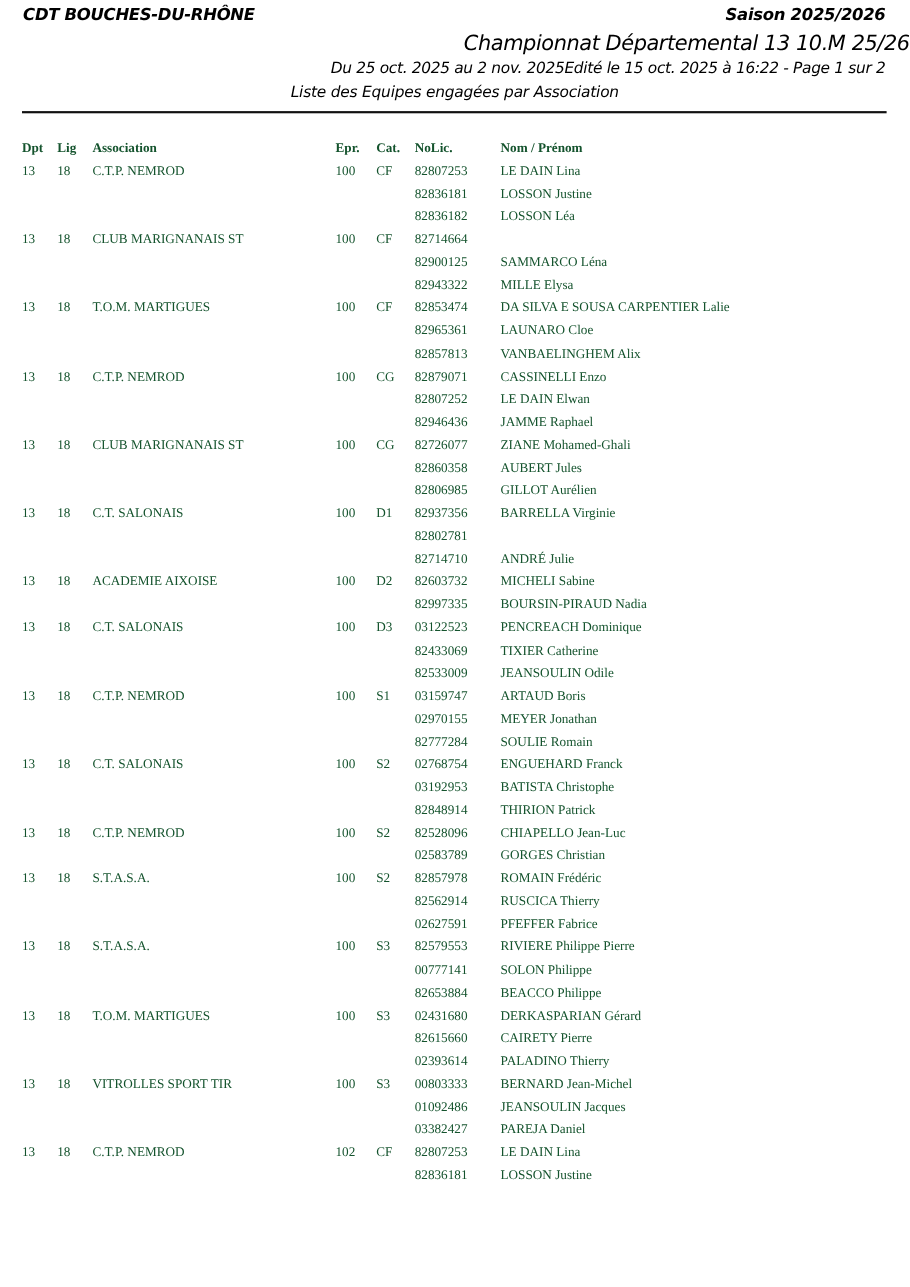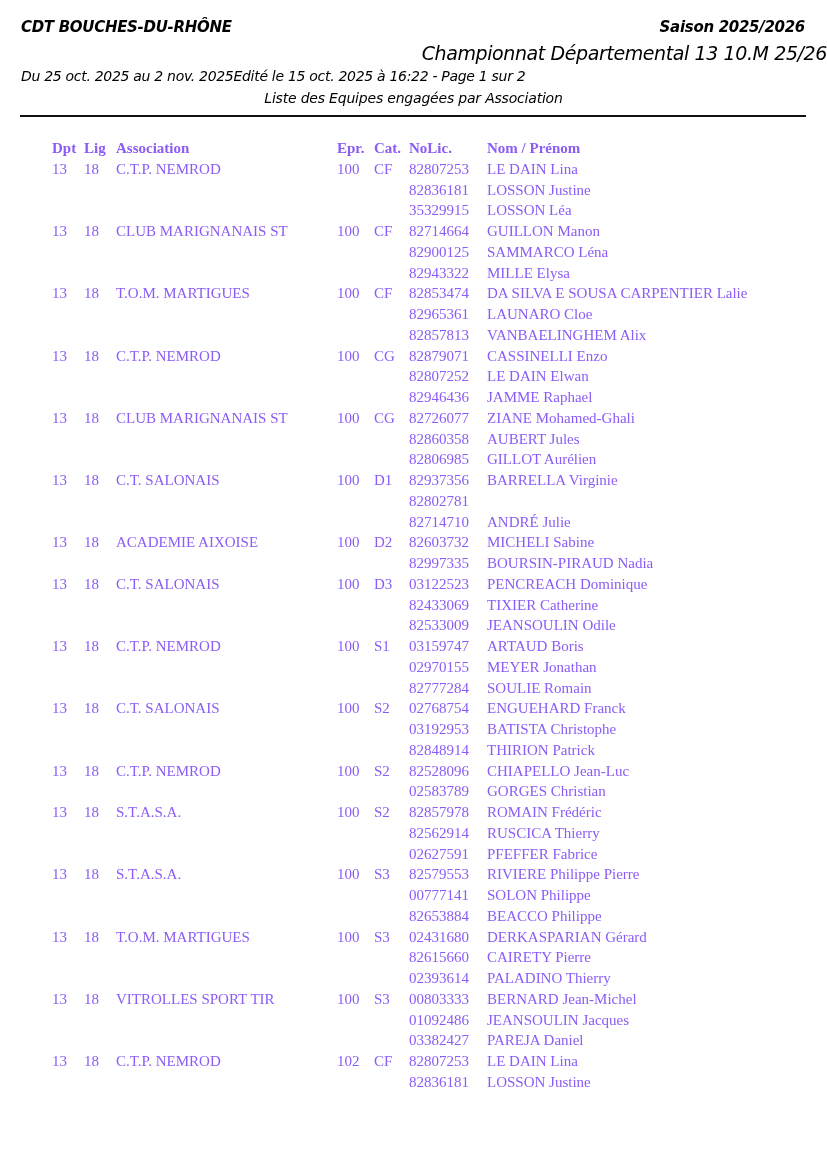--- a/index.html
+++ b/index.html
@@ -24,7 +24,7 @@
     display: flex;
     justify-content: space-between;
     align-items: baseline;
-    padding: 18px 22px 0 21px;
+    padding: 4px 22px 0 21px;
     font-weight: bold;
     font-size: 15px;
     letter-spacing: -0.3px;

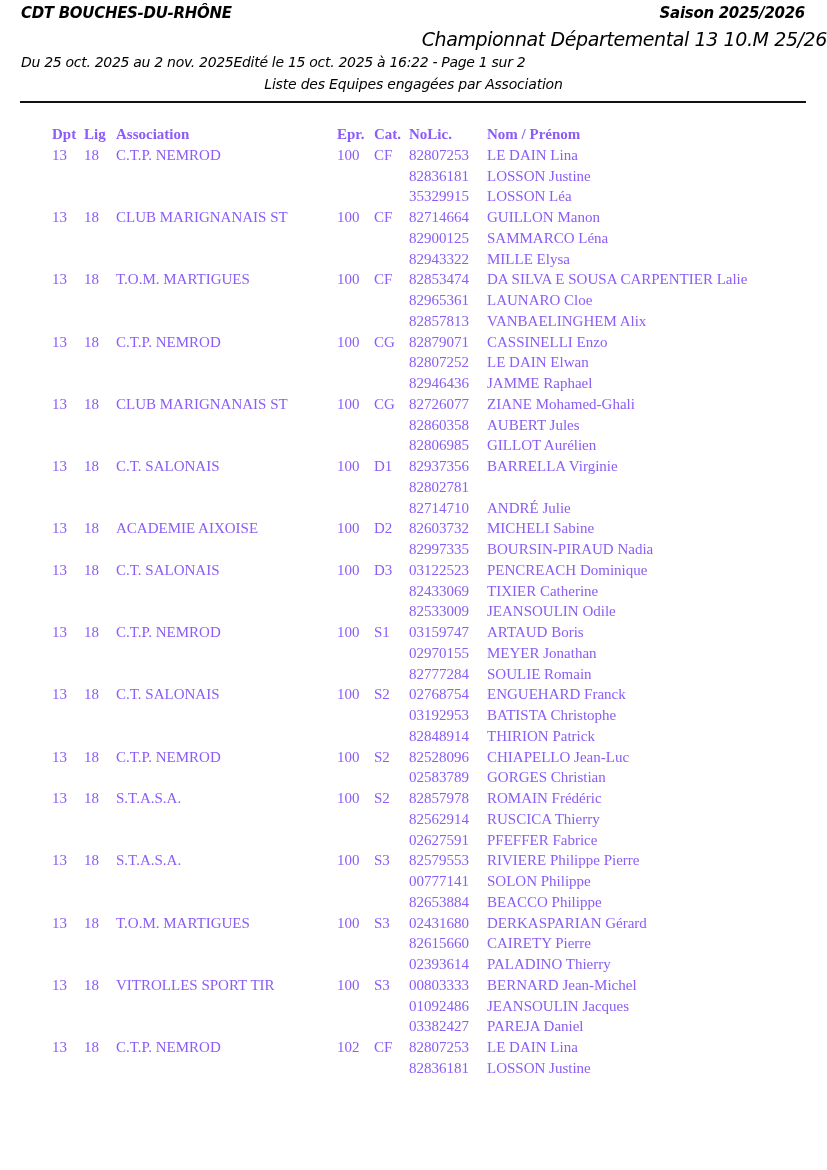--- a/index.html
+++ b/index.html
@@ -37,7 +37,7 @@
   }
   .hdr-row3 {
     display: flex;
-    justify-content: flex-start;
+    justify-content: flex-end;
     align-items: baseline;
     padding: 0 22px 0 21px;
     font-size: 14px;

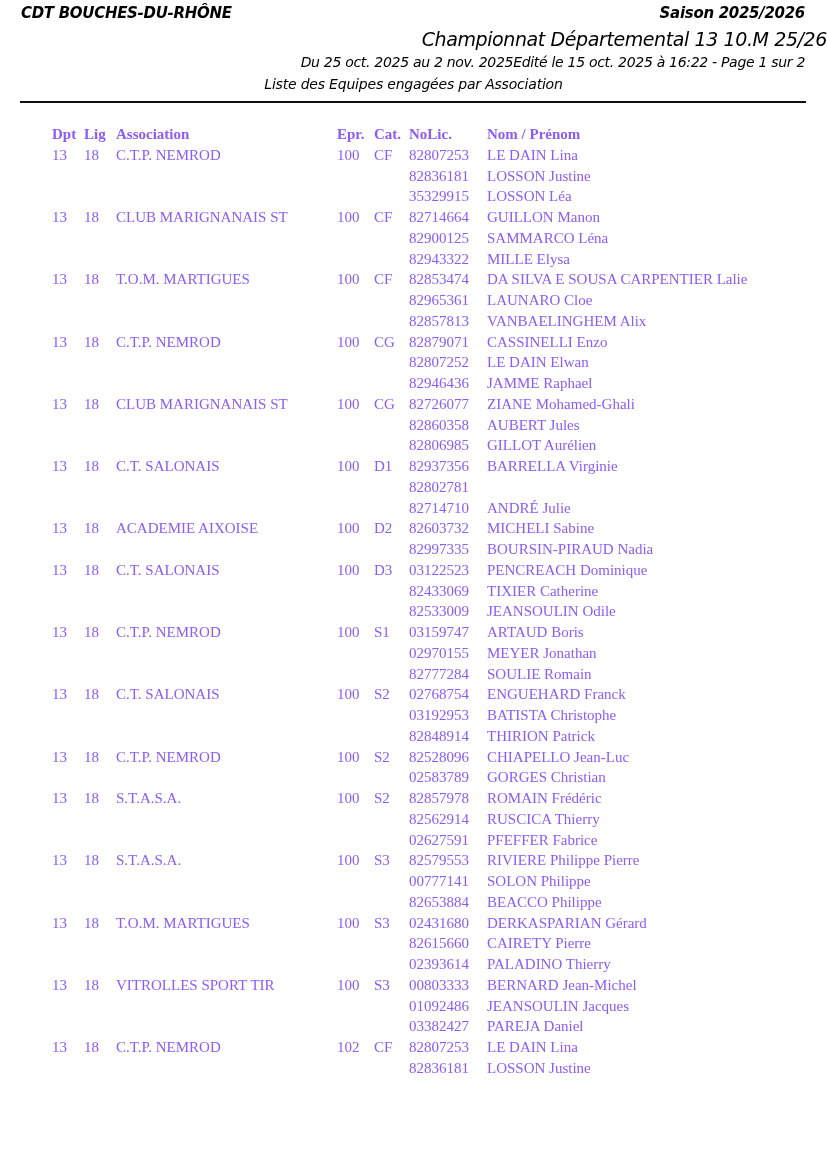--- a/index.html
+++ b/index.html
@@ -57,10 +57,10 @@
   }
   
   .team-table {
-    margin: 21px 20px 0 52px;
+    margin: 21px 20px 0 20px;
     font-family: "Liberation Serif", serif;
-    font-size: 15px;
-    color: #8b5cf6;
+    font-size: 12px;
+    color: #14532d;
   }
   .tr {
     display: grid;

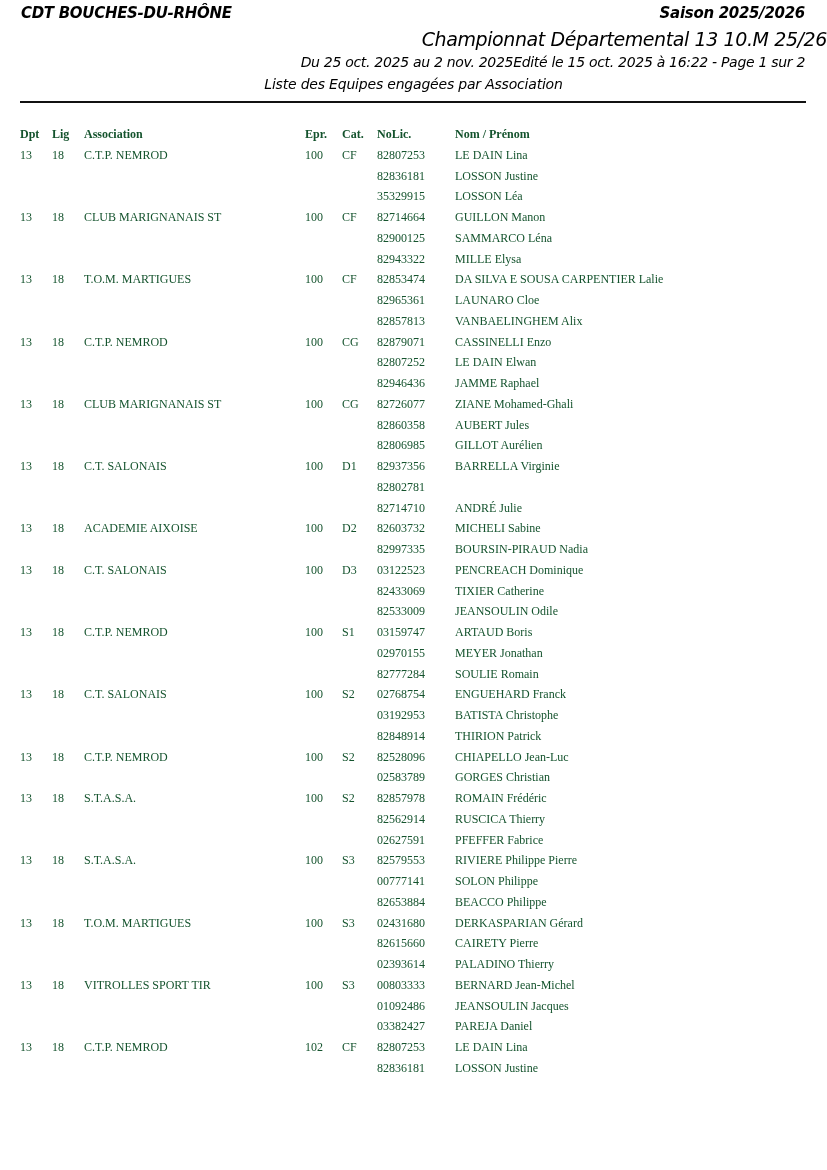--- a/index.html
+++ b/index.html
@@ -128,7 +128,7 @@
         <div class="td"></div>
         <div class="td"></div>
         <div class="td"></div>
-        <div class="td">35329915</div>
+        <div class="td">82836182</div>
         <div class="td">LOSSON Léa</div>
       </div>
       <div class="tr">

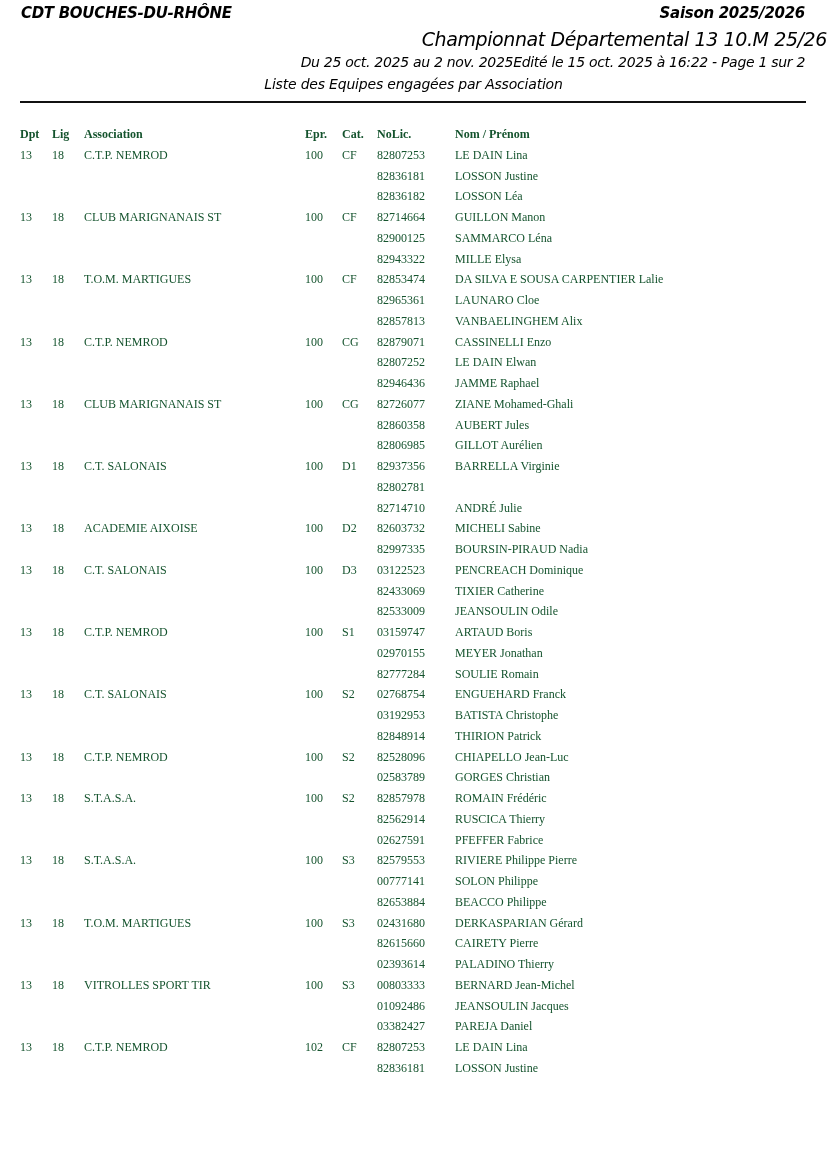--- a/index.html
+++ b/index.html
@@ -138,7 +138,6 @@
         <div class="td">100</div>
         <div class="td">CF</div>
         <div class="td">82714664</div>
-        <div class="td">GUILLON Manon</div>
       </div>
       <div class="tr">
         <div class="td"></div>

